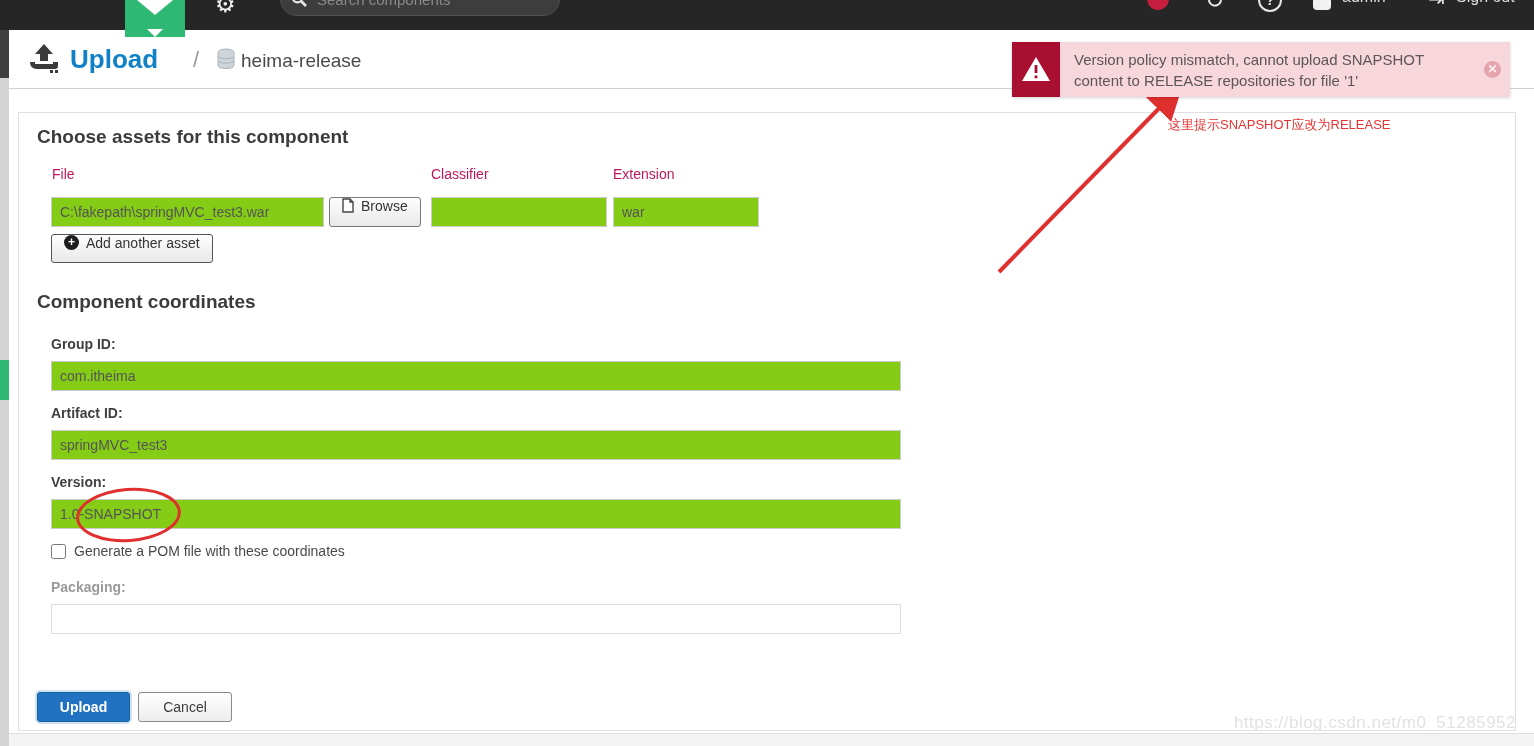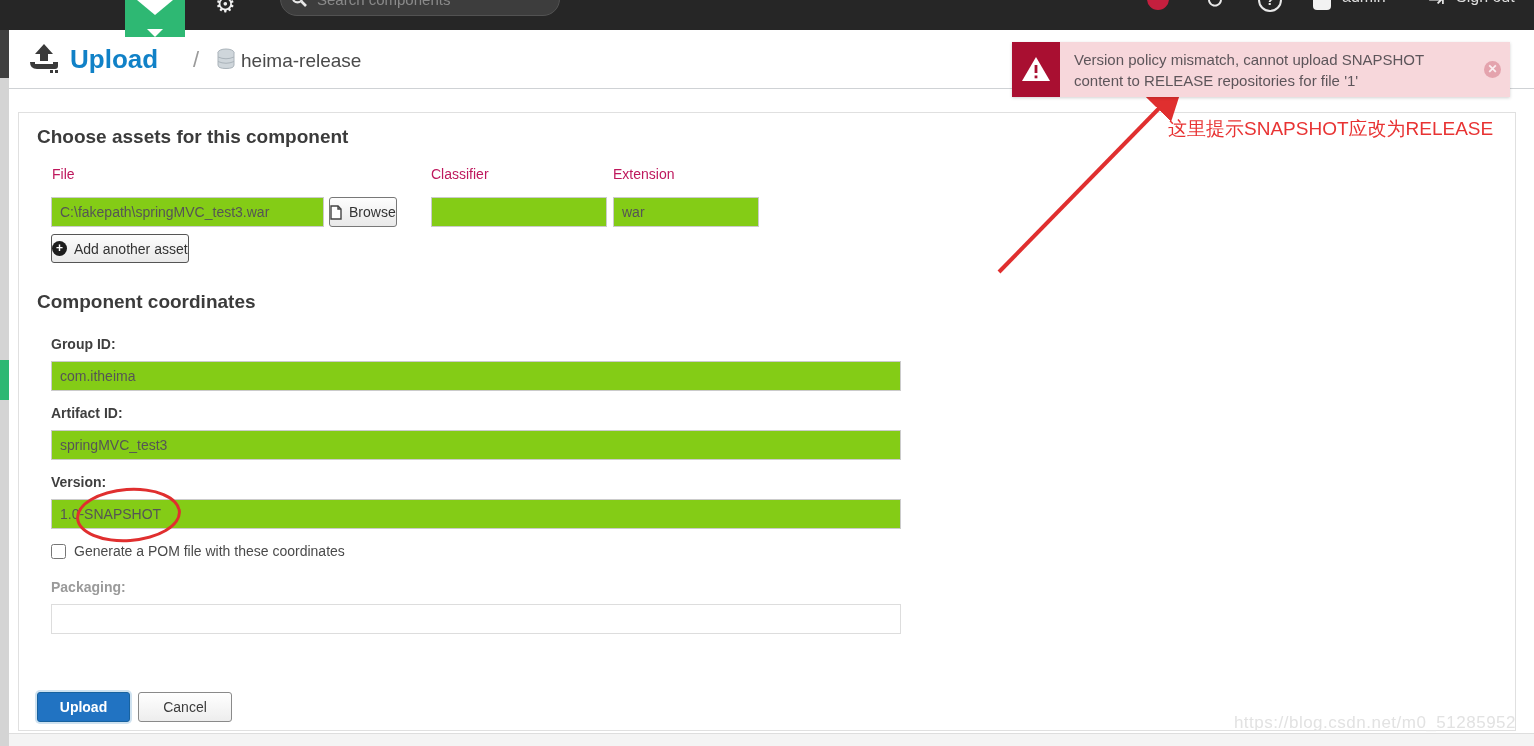--- a/index.html
+++ b/index.html
@@ -46,7 +46,7 @@
   .notif-close{position:absolute;right:9px;top:19px;width:17px;height:17px;border-radius:50%;background:#e4a3ad;
     color:#fbeef0;font-size:12px;font-weight:bold;text-align:center;line-height:17px;cursor:pointer;}
   
-  .annot{position:absolute;left:1168px;top:116px;font-size:19px;z-index:9;}
+  .annot{position:absolute;left:1168px;top:116px;font-size:13px;z-index:9;}
   .arrow-svg{position:absolute;left:985px;top:82px;z-index:9;}
   .red-ellipse{position:absolute;left:76px;top:488px;width:99px;height:48px;border:3px solid #e02f2f;
     border-radius:50%;transform:rotate(-4deg);z-index:4;}

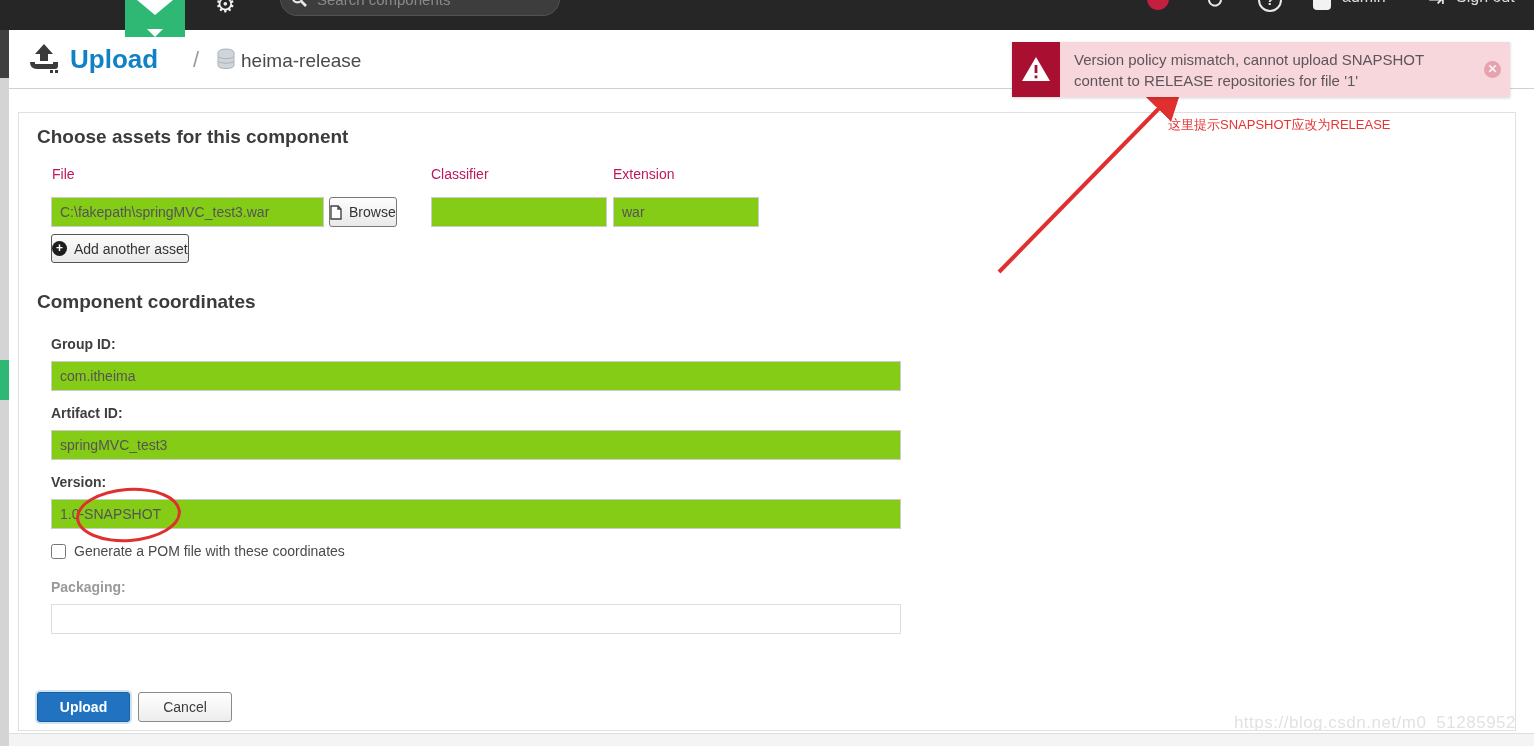--- a/index.html
+++ b/index.html
@@ -60,7 +60,7 @@
     box-sizing:border-box;font-family:"Liberation Sans",sans-serif;outline:none;background:#84cc16;}
   .inp:disabled{border-color:#ddd;background:#fff;}
   .chrome-btn{position:absolute;height:30px;background:linear-gradient(#fdfdfd,#e9e9e9);border:1px solid #787878;
-    border-radius:3px;color:#333;font-size:14px;display:flex;align-items:center;gap:7px;padding:0 0;
+    border-radius:3px;color:#333;font-size:14px;display:flex;align-items:flex-start;gap:7px;padding:0 12px;
     font-family:"Liberation Sans",sans-serif;cursor:pointer;box-sizing:border-box;}
   .plus-ic{width:15px;height:15px;border-radius:50%;background:#1d1d1d;color:#fff;font-size:12px;font-weight:bold;
     line-height:15px;text-align:center;}

